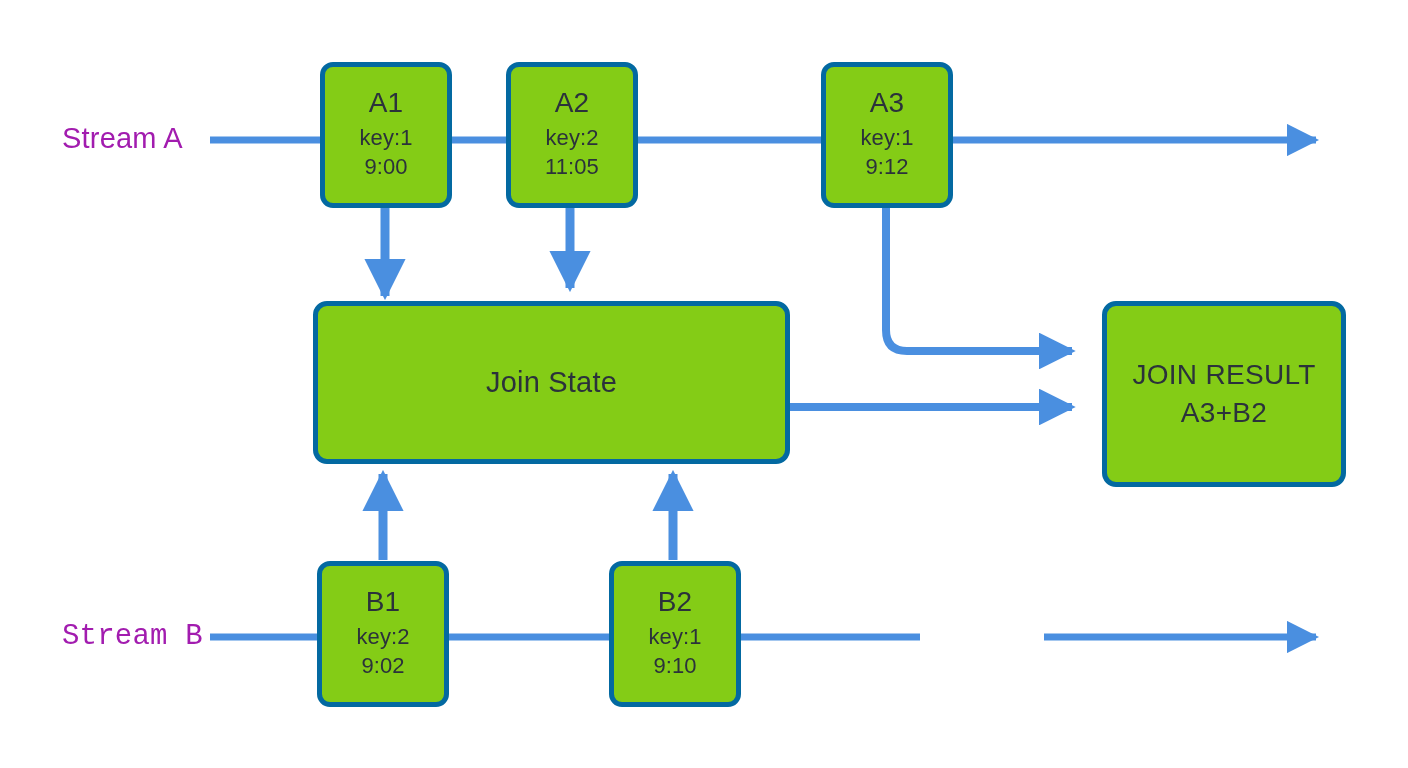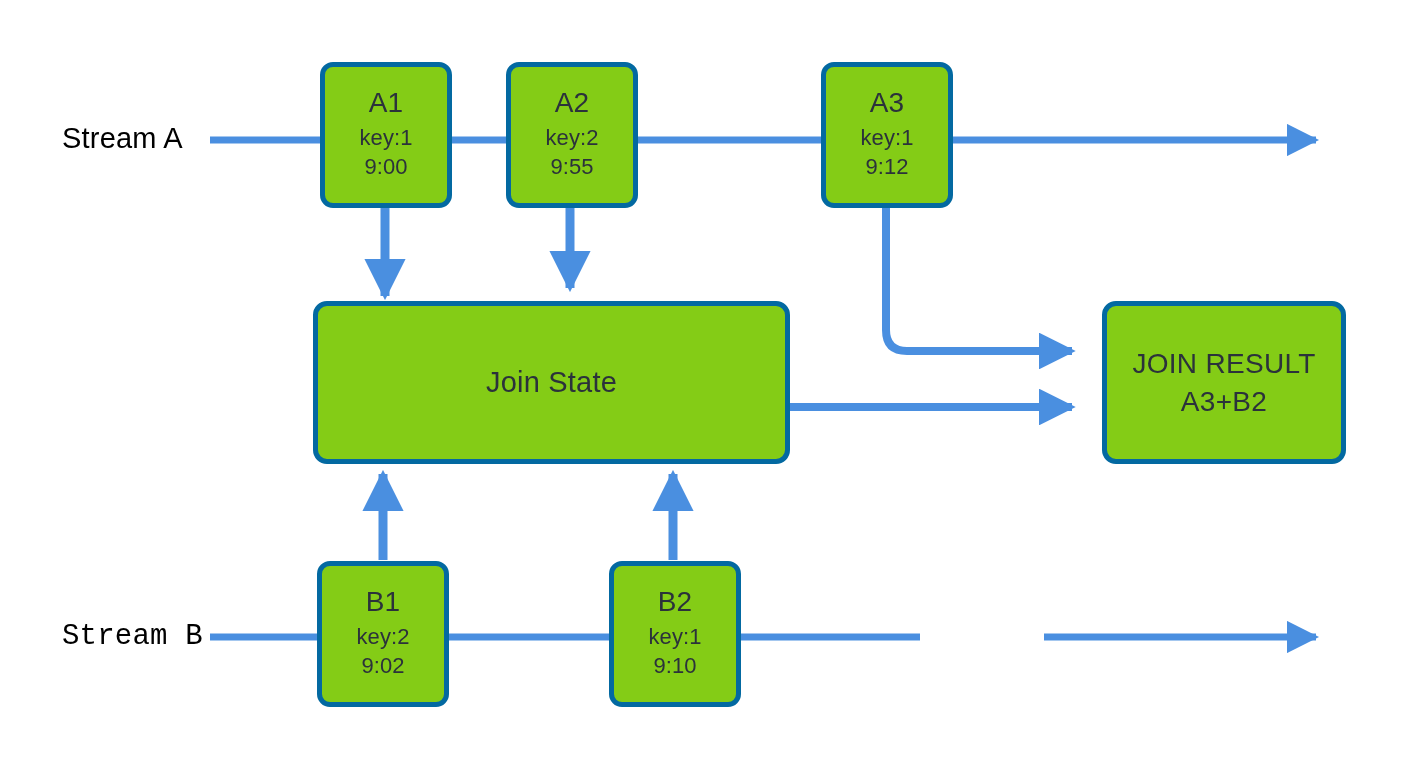--- a/index.html
+++ b/index.html
@@ -87,7 +87,7 @@
   .stream-label {
     position: absolute;
     font-size: 29px;
-    color: #000000;
+    color: #a21caf;
     letter-spacing: 0.2px;
     white-space: nowrap;
     z-index: 3;

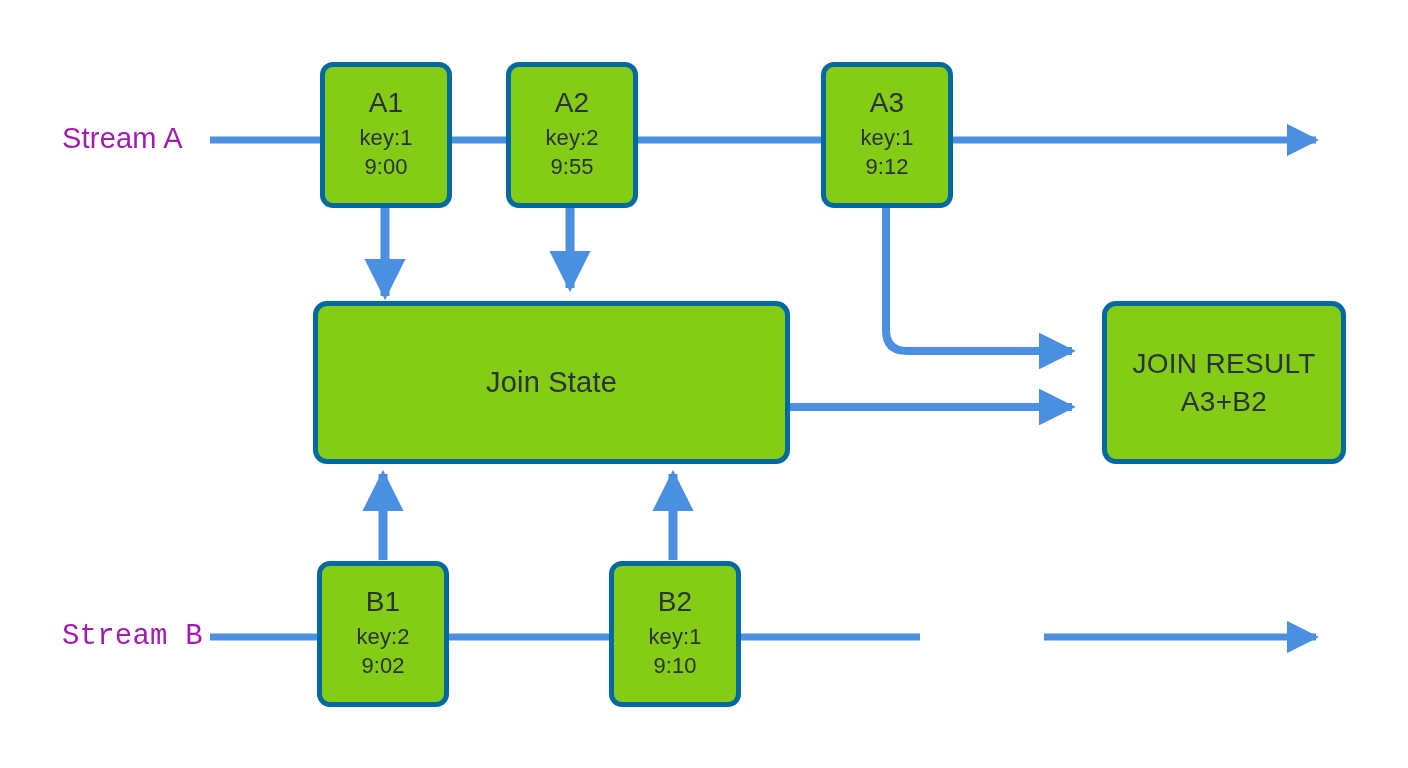--- a/index.html
+++ b/index.html
@@ -152,7 +152,7 @@
   <div class="node event-node" style="left:506px; top:62px;">
     <div class="event-title">A2</div>
     <div class="event-sub">key:2</div>
-    <div class="event-sub">9:55</div>
+    <div class="event-sub">11:05</div>
   </div>
 
   <div class="node event-node" style="left:821px; top:62px;">

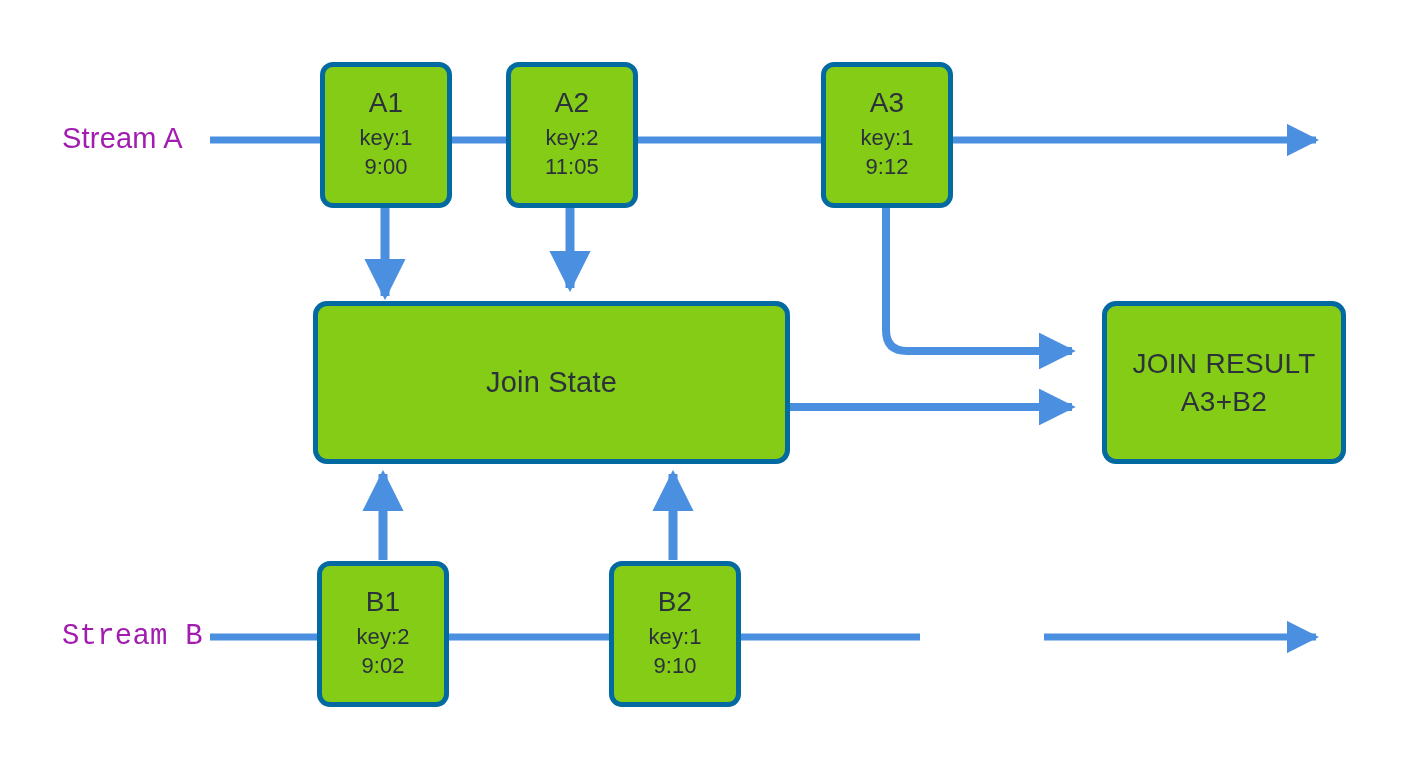--- a/index.html
+++ b/index.html
@@ -71,7 +71,7 @@
     left: 1102px;
     top: 301px;
     width: 244px;
-    height: 163px;
+    height: 186px;
     border-radius: 14px;
   }
   .result-line-1 {

